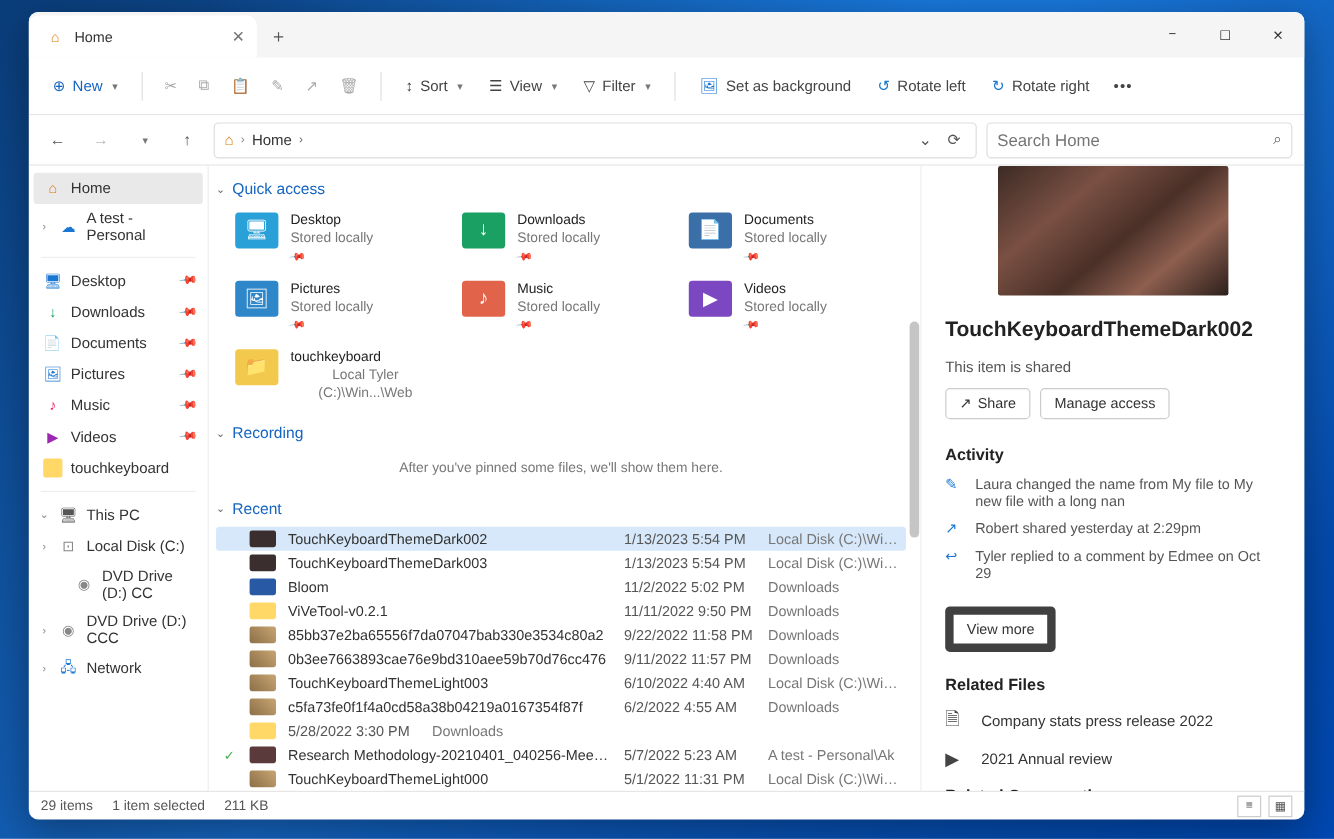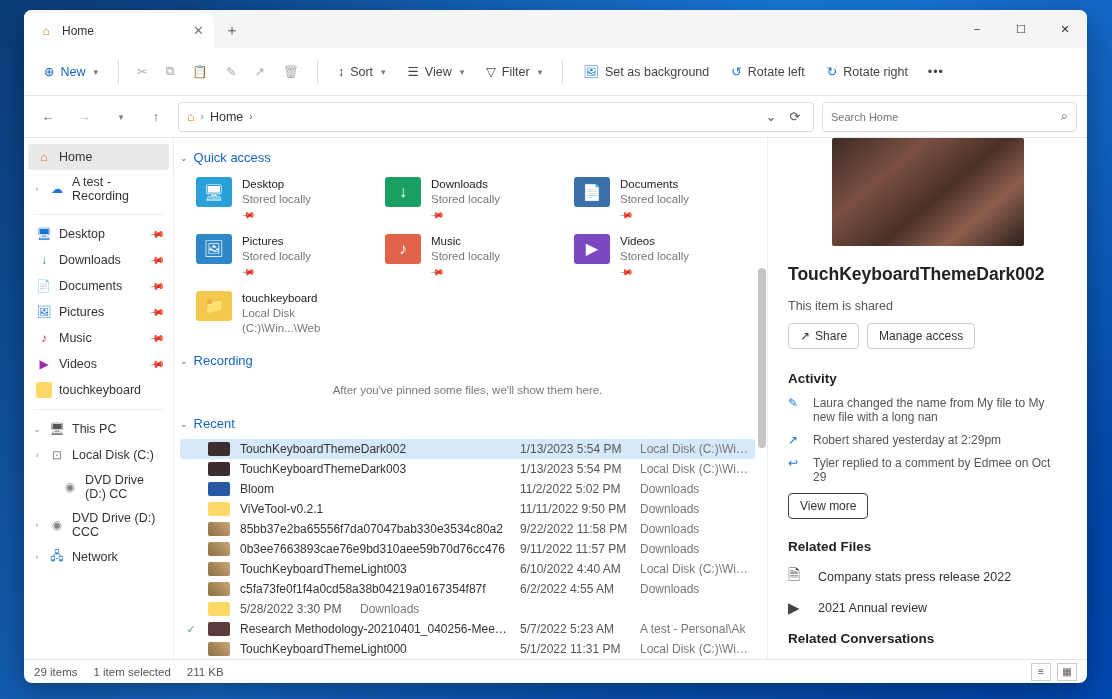--- a/index.html
+++ b/index.html
@@ -28,7 +28,7 @@
 .addr .last { color:#666;}
 .addr-end { margin-left:auto; display:flex; gap:4px; color:#666;}
 .search { width: 255px; height: 30px; border:1px solid #ddd; border-radius:4px; display:flex; align-items:center; padding:0 8px; font-size:12.5px; color:#888;}
-.search input { border:none; outline:none; flex:1; font-size:11px; background:transparent;}
+.search input { border:none; outline:none; flex:1; font-size:14px; background:transparent;}
 .content { flex:1; display:flex; min-height:0;}
 .sidebar { width: 150px; border-right:1px solid #eee; padding: 6px 4px; overflow-y:auto; font-size:12.5px; flex-shrink:0;}
 .sb-item { display:flex; align-items:center; gap:7px; padding: 5px 6px 5px 8px; border-radius:3px; cursor:pointer; color:#333; position:relative;}

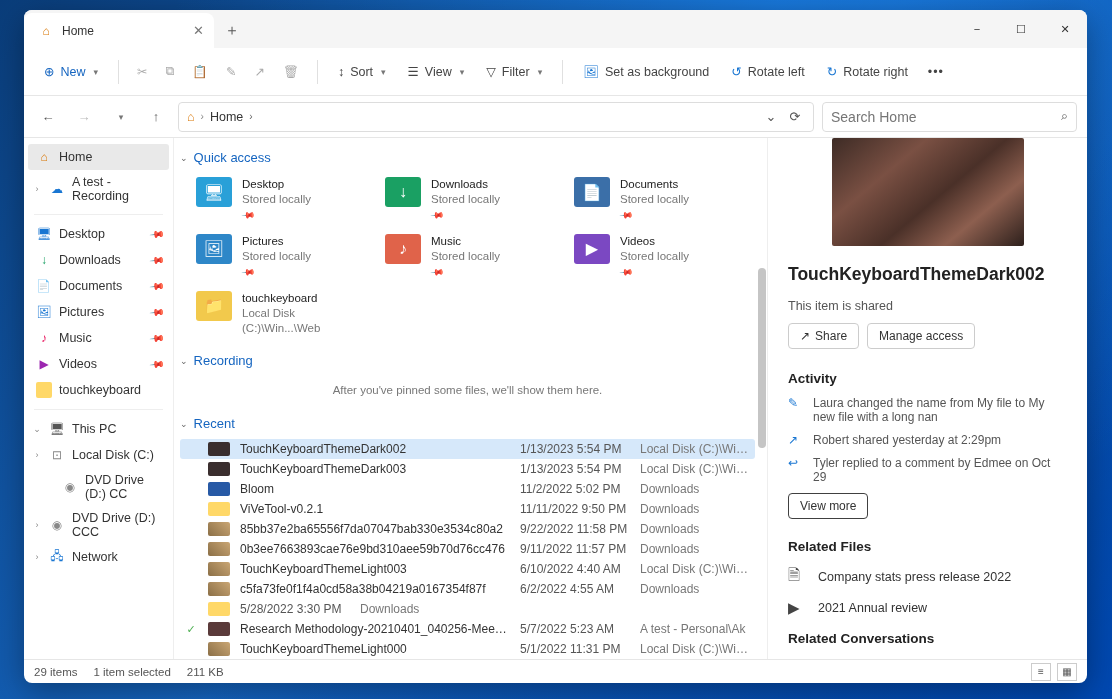--- a/index.html
+++ b/index.html
@@ -207,7 +207,7 @@
       <div class="sb-item has-chev">
           <span class="sb-chev-mini">›</span>
           <span class="ic ic-blue">☁</span>
-          <span>A test - Recording</span>
+          <span>A test - Personal</span>
         </div>
       <div class="sb-div"></div>
       <div class="sb-item">

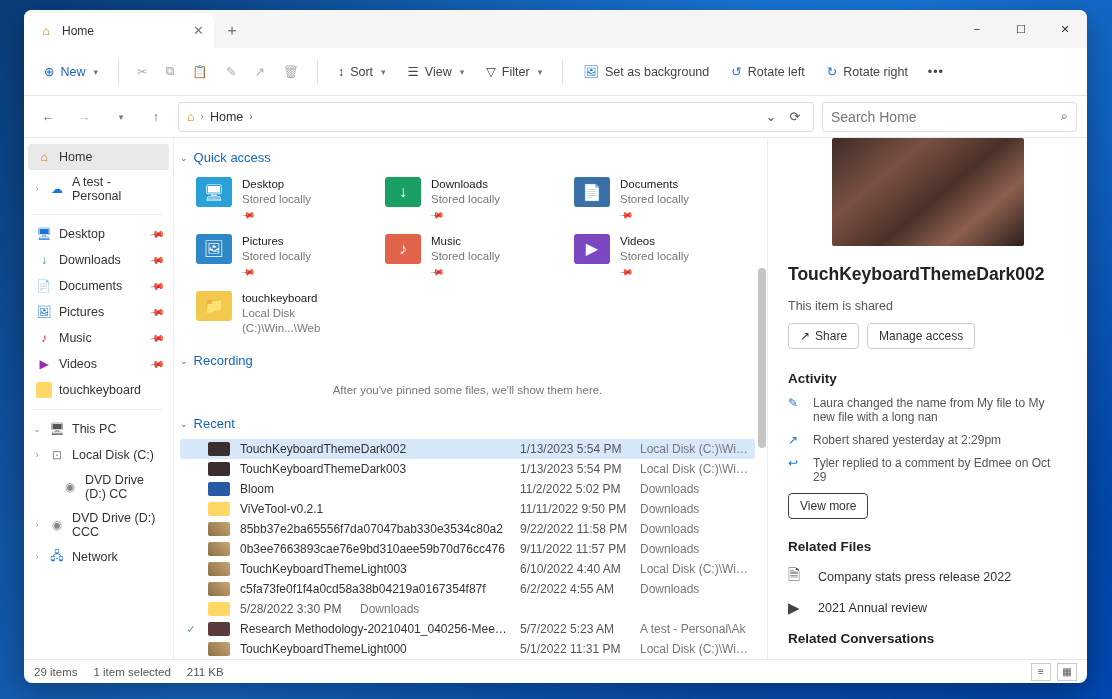--- a/index.html
+++ b/index.html
@@ -56,7 +56,7 @@
 .qa-icon { width:36px; height:30px; border-radius:3px; display:flex; align-items:center; justify-content:center; font-size:16px; color:#fff; flex-shrink:0;}
 .qa-text { font-size:11.5px; line-height:1.3;}
 .qa-name { color:#222;}
-.qa-sub { color:#777;}
+.qa-sub { color:#777;text-align:center;}
 .qa-pin { color:#888; font-size:9px; transform:rotate(40deg); display:inline-block; margin-top:2px;}
 .fav-empty { text-align:center; font-size:11.5px; color:#777; padding: 8px 0 16px;}
 .recent-list { font-size:12px;}

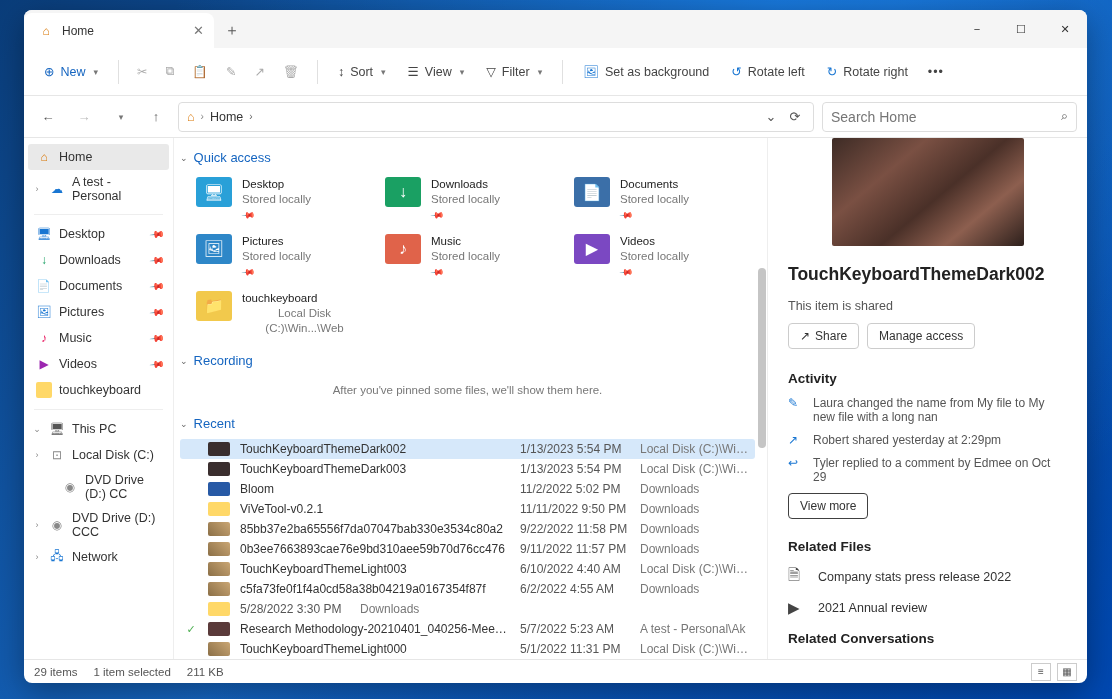--- a/index.html
+++ b/index.html
@@ -317,7 +317,7 @@
             <div class="qa-icon" style="background:#f2c94c">📁</div>
     <div class="qa-text">
               <div class="qa-name">touchkeyboard</div>
-    <div class="qa-sub">Local Disk (C:)\Win...\Web</div>
+    <div class="qa-sub">Local Tyler (C:)\Win...\Web</div>
     </div>
           </div>
         </div>

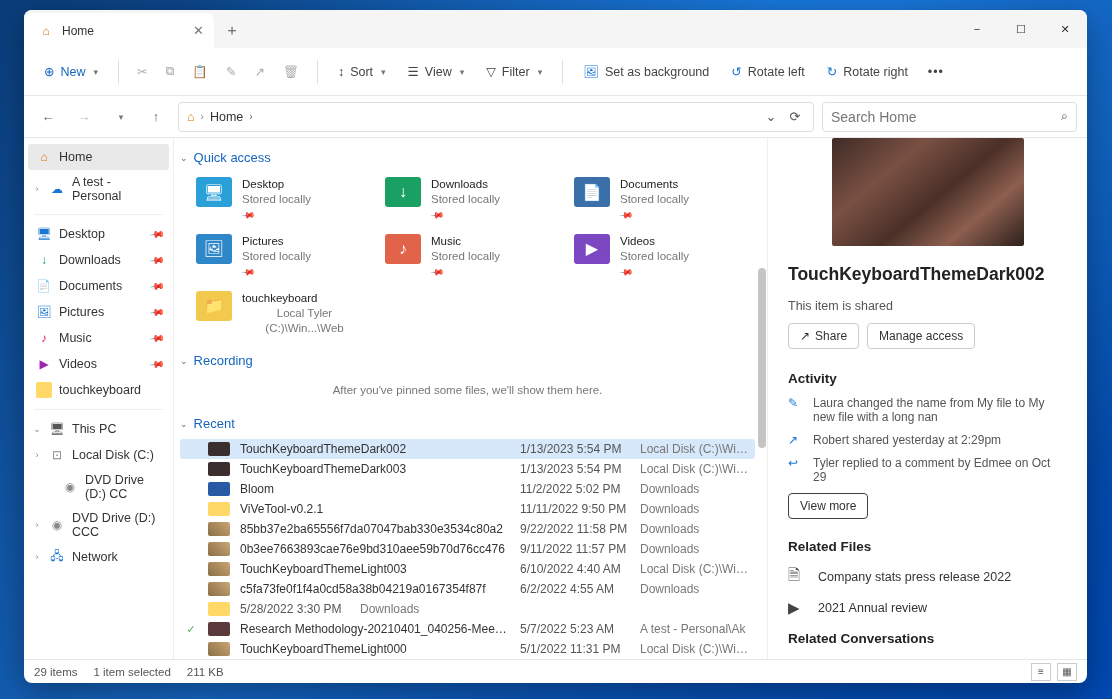--- a/index.html
+++ b/index.html
@@ -80,7 +80,7 @@
 .d-section { font-size:13.5px; font-weight:600; color:#222; margin-bottom:10px;}
 .d-activity { display:flex; gap:10px; align-items:flex-start; font-size:12px; color:#555; margin-bottom:9px;}
 .d-act-ic { width:15px; color:#1976d2; flex-shrink:0; font-size:12px;}
-.d-vm { border:1px solid #404040; background:#fff; padding:5px 11px; border-radius:4px; font-size:12px; color:#333; cursor:pointer; display:inline-block; margin-top:0; margin-bottom:20px;}
+.d-vm { border:7px solid #404040; background:#fff; padding:5px 11px; border-radius:4px; font-size:12px; color:#333; cursor:pointer; display:inline-block; margin-top:12px; margin-bottom:20px;}
 .d-file { display:flex; gap:12px; align-items:center; font-size:12.5px; color:#333; margin-bottom:10px; cursor:pointer;}
 .d-file-ic { width:18px; color:#444; font-size:15px;}
 .statusbar { height:24px; border-top:1px solid #e6e6e6; display:flex; align-items:center; padding:0 10px; font-size:11.5px; color:#555; gap:16px; flex-shrink:0;}

